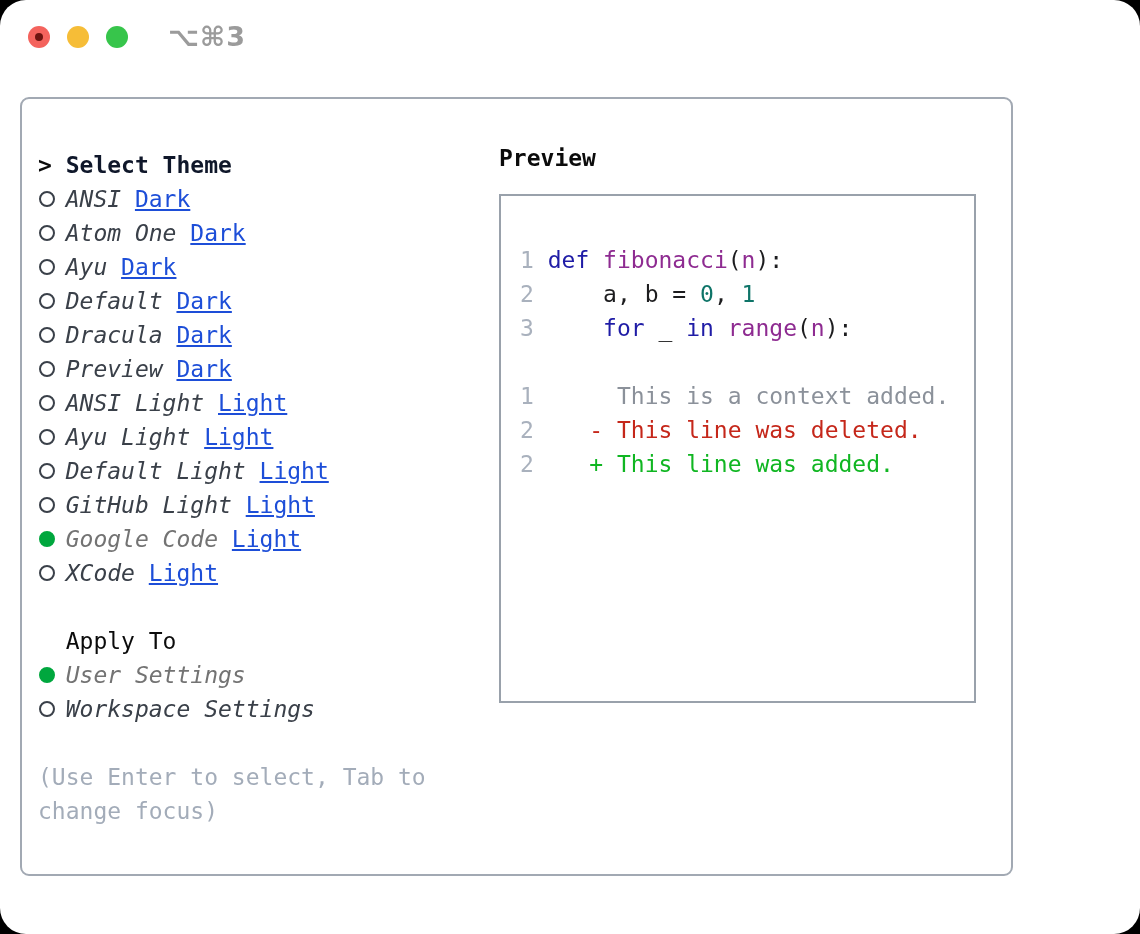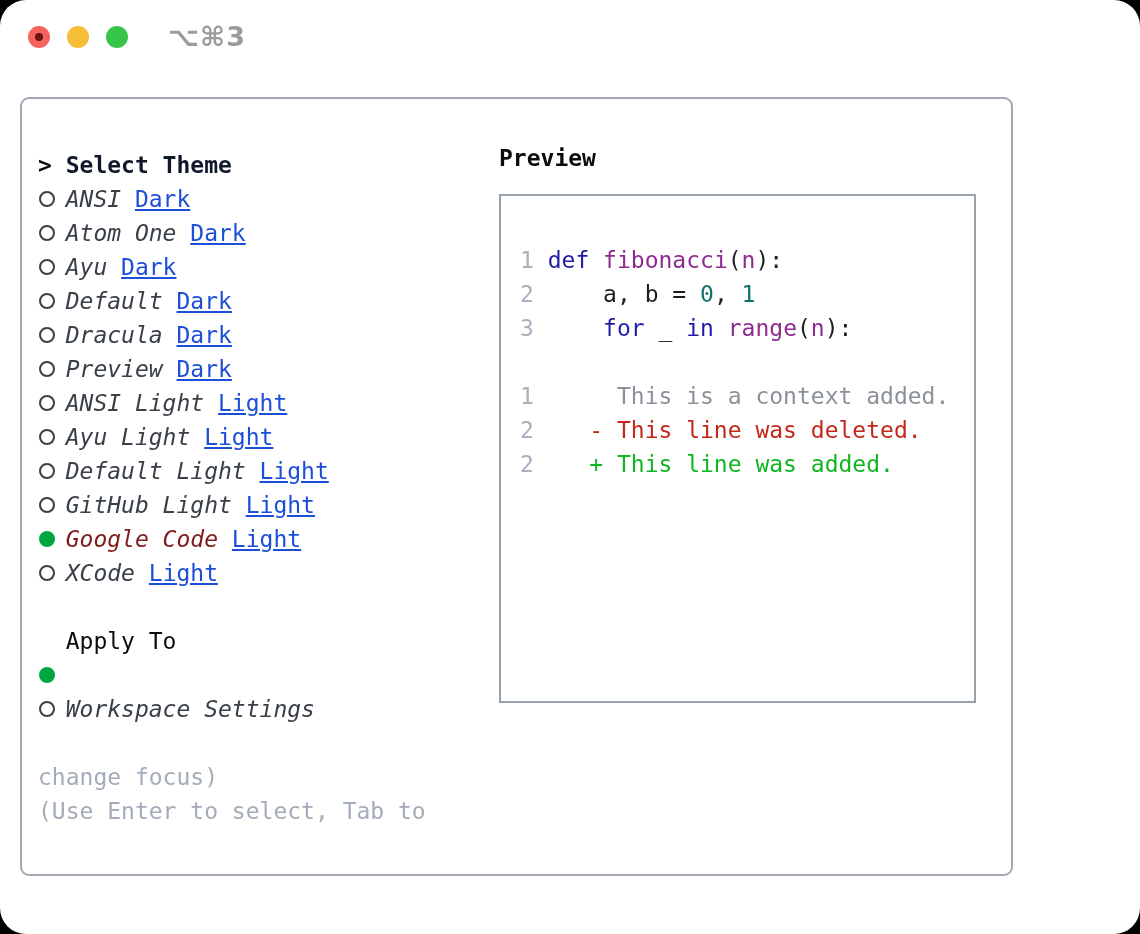--- a/index.html
+++ b/index.html
@@ -36,7 +36,7 @@
   .row.selected .circle{background:#00a73e;border-color:#00a73e;}
   .header-text{font-weight:bold;color:#0f172a;}
   .label{color:#3a4049;font-style:italic;}
-  .row.selected .label{color:#7f1d1d;}
+  .row.selected .label{color:#737373;}
   .suffix{color:#1d4ed8;margin-left:1ch;text-decoration:underline;}
   .section-header{color:#0b0b0b;}
   .spacer{height:34px;}

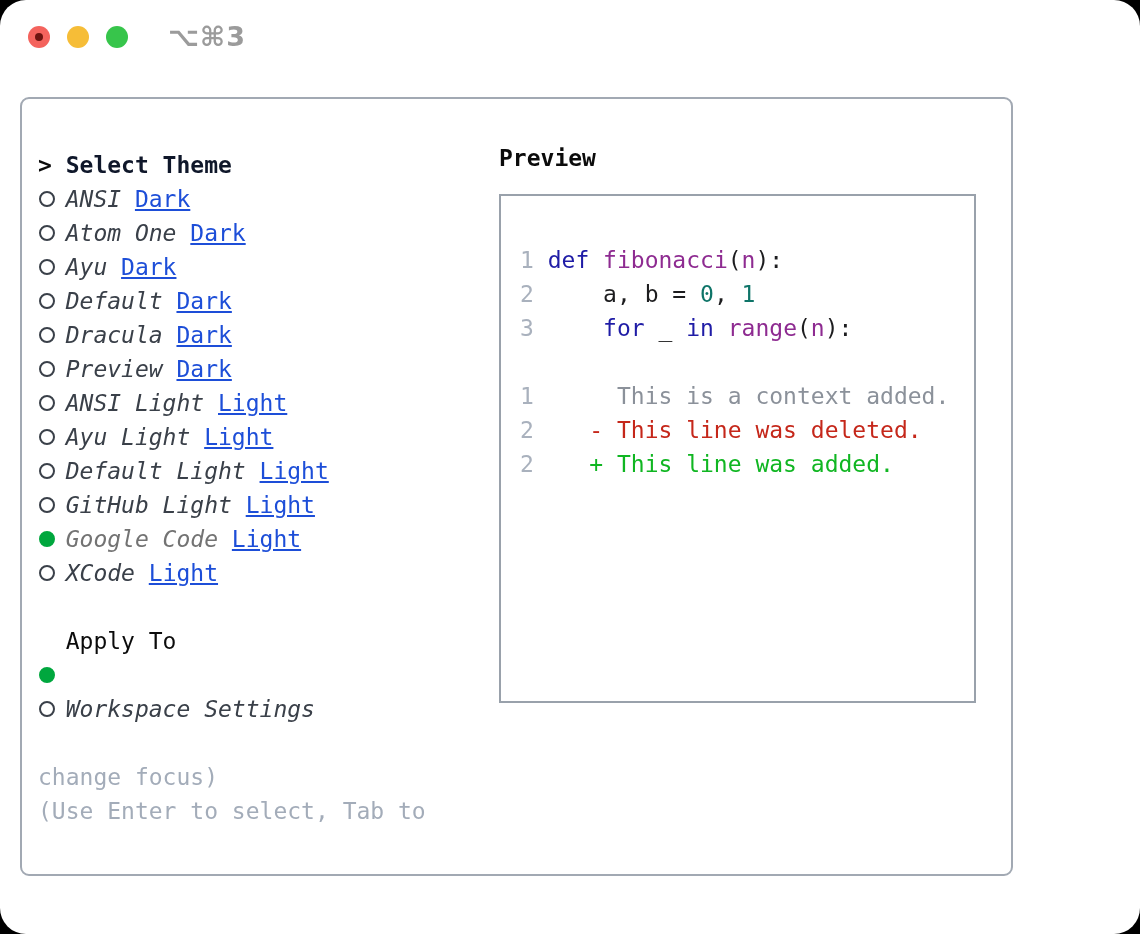--- a/index.html
+++ b/index.html
@@ -99,7 +99,7 @@
         <span class="marker"></span><span class="section-header">Apply To</span>
       </div>
       <div id="apply-list">
-          <div class="row selected"><span class="marker"><span class="circle"></span></span></div>
+          <div class="row selected"><span class="marker"><span class="circle"></span></span><span class="label">User Settings</span></div>
           <div class="row"><span class="marker"><span class="circle"></span></span><span class="label">Workspace Settings</span></div>
         </div>
       <div class="spacer"></div>

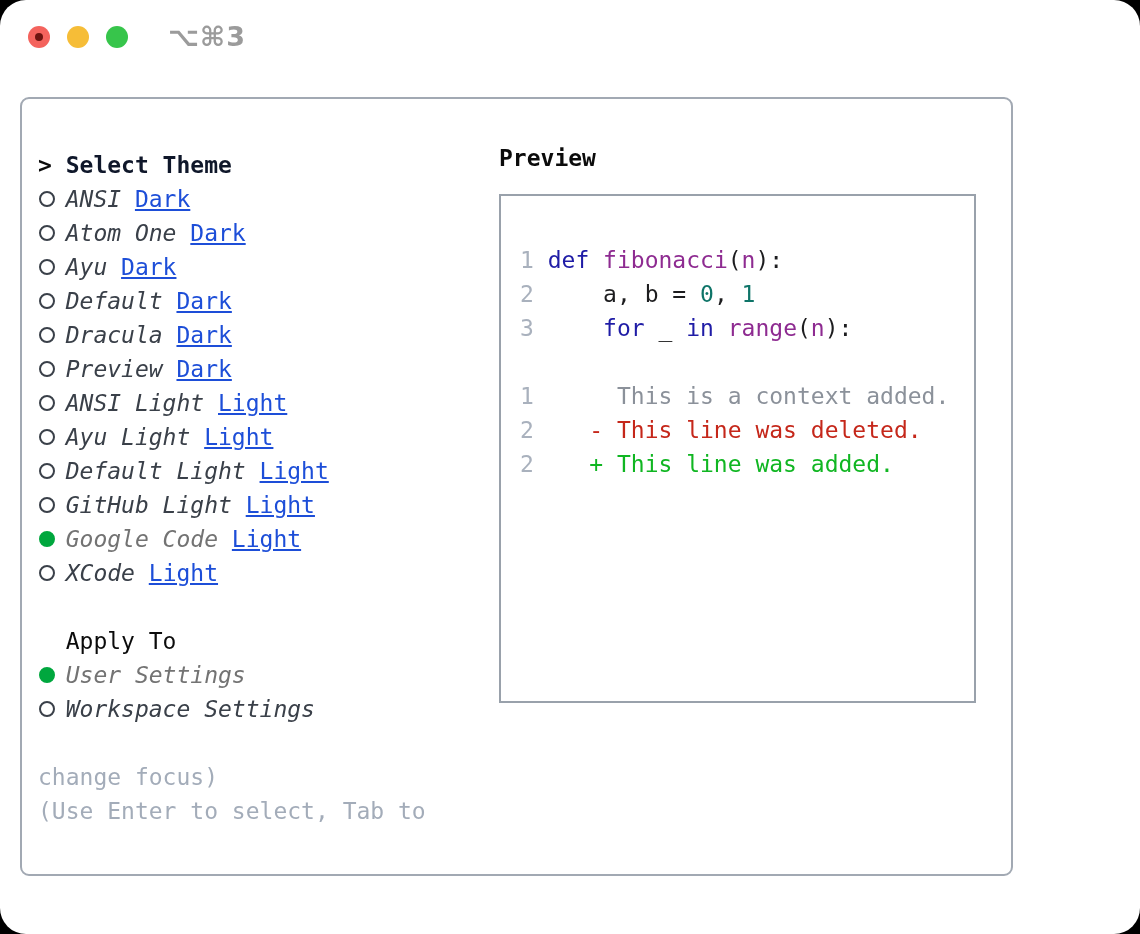--- a/index.html
+++ b/index.html
@@ -103,8 +103,8 @@
           <div class="row"><span class="marker"><span class="circle"></span></span><span class="label">Workspace Settings</span></div>
         </div>
       <div class="spacer"></div>
+      <div class="help-line">(Use Enter to select, Tab to</div>
       <div class="help-line">change focus)</div>
-      <div class="help-line">(Use Enter to select, Tab to</div>
     </div>
 
     <div class="right-col">

